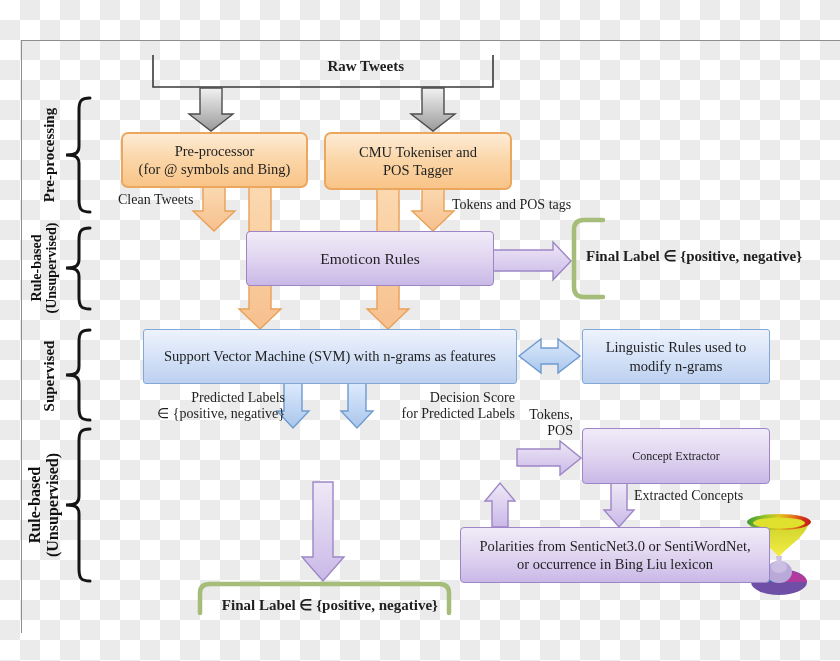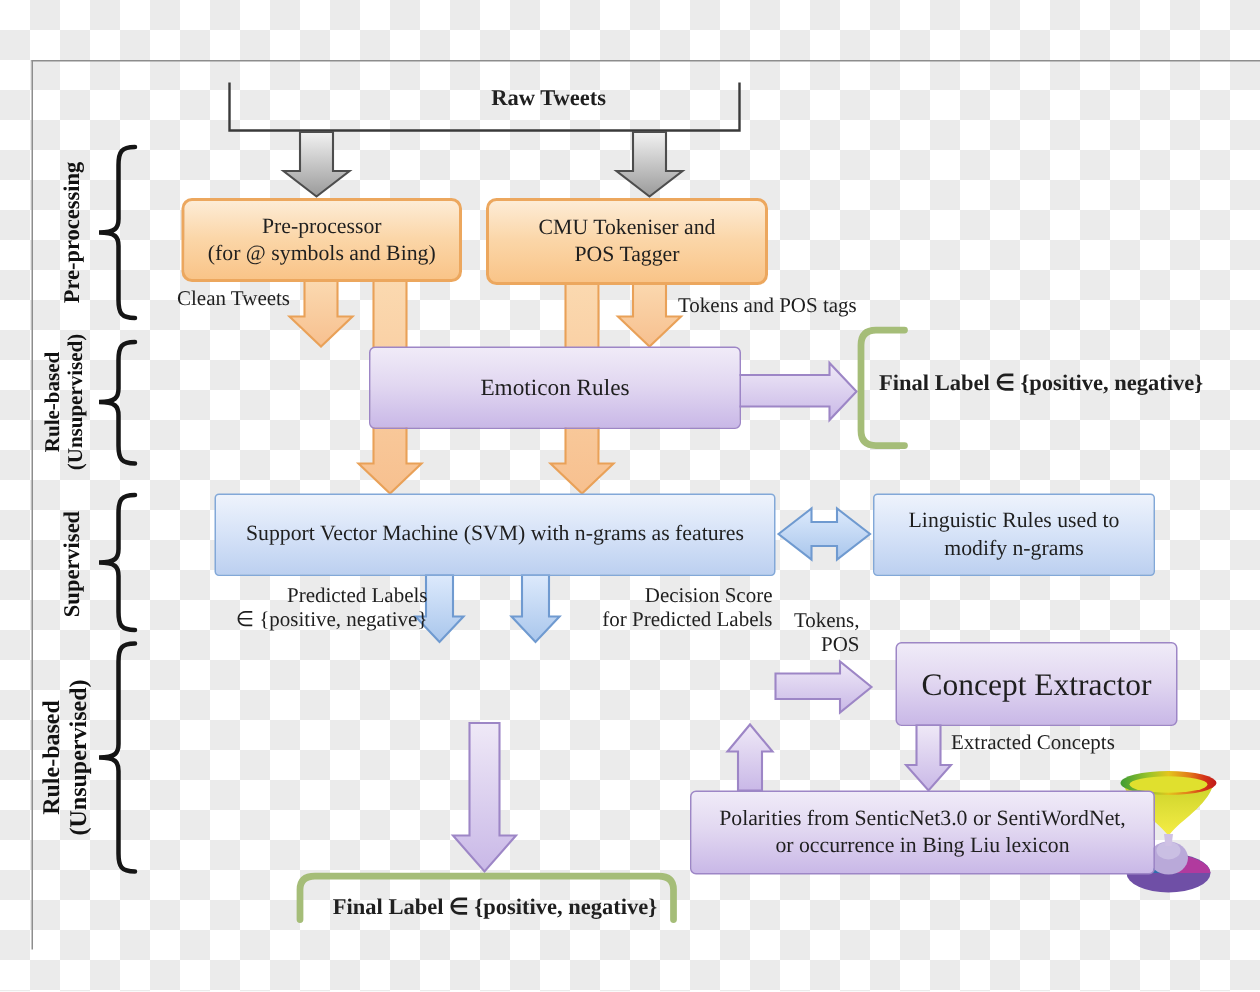--- a/index.html
+++ b/index.html
@@ -153,7 +153,7 @@
     <span>modify n-grams</span>
   </div>
 
-  <div class="node purple" style="left:582px;top:428px;width:188px;height:56px;font-size:21px;margin-left:15px;">
+  <div class="node purple" style="left:582px;top:428px;width:188px;height:56px;font-size:12px;">
     <span>Concept Extractor</span>
   </div>
   <div class="node purple" style="left:460px;top:527px;width:310px;height:56px;">

